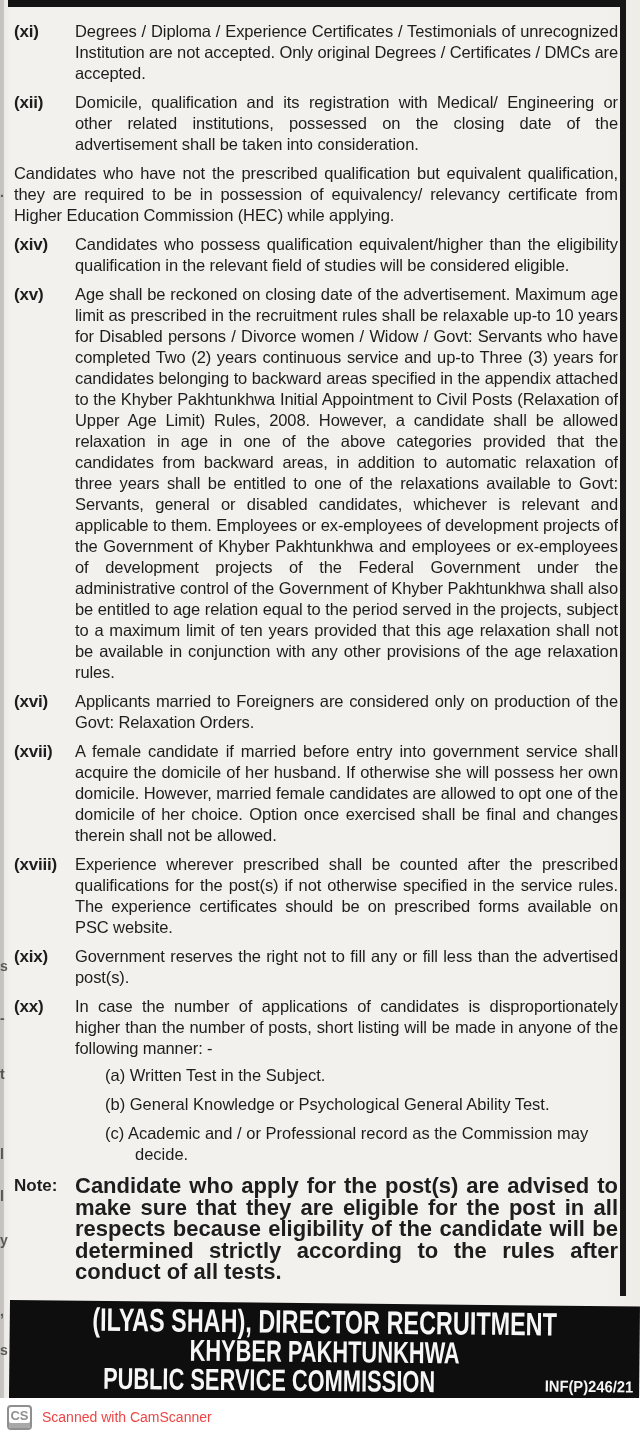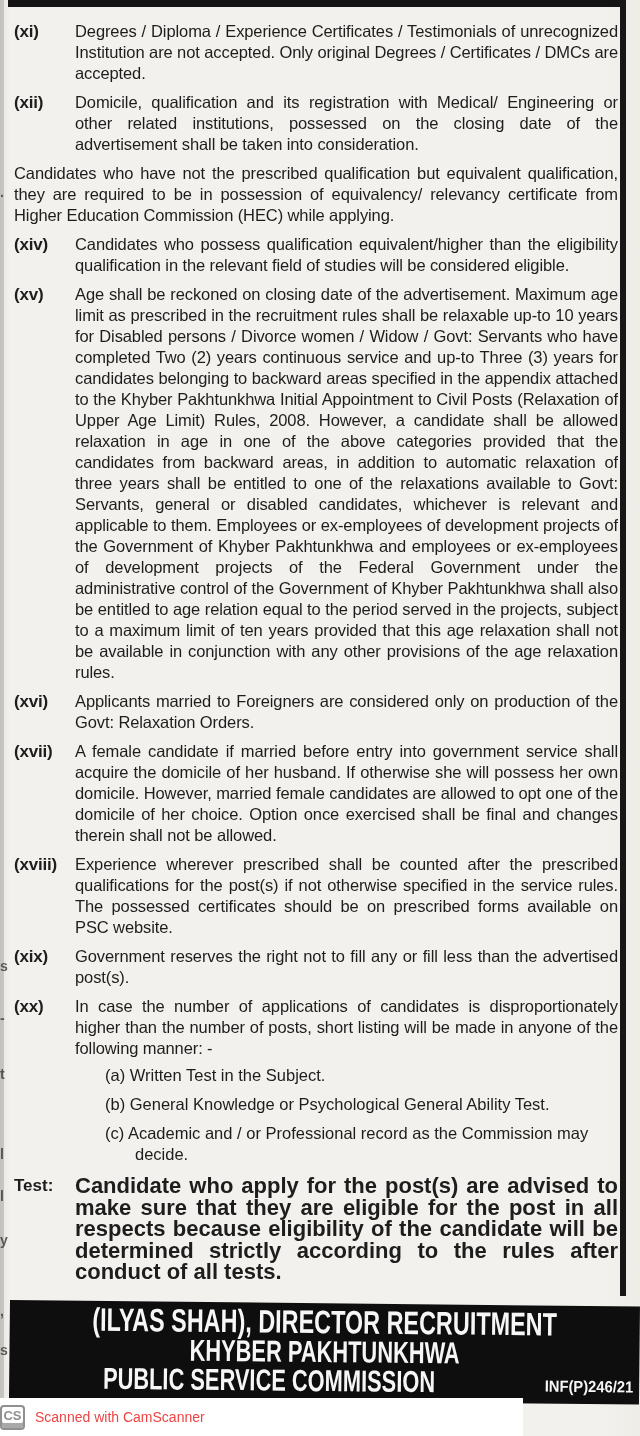--- a/index.html
+++ b/index.html
@@ -123,7 +123,7 @@
 
     <div class="clause">
       <div class="num">(xviii)</div>
-      <div class="body">Experience wherever prescribed shall be counted after the prescribed qualifications for the post(s) if not otherwise specified in the service rules. The possessed certificates should be on prescribed forms available on PSC website.</div>
+      <div class="body">Experience wherever prescribed shall be counted after the prescribed qualifications for the post(s) if not otherwise specified in the service rules. The experience certificates should be on prescribed forms available on PSC website.</div>
     </div>
 
     <div class="clause">

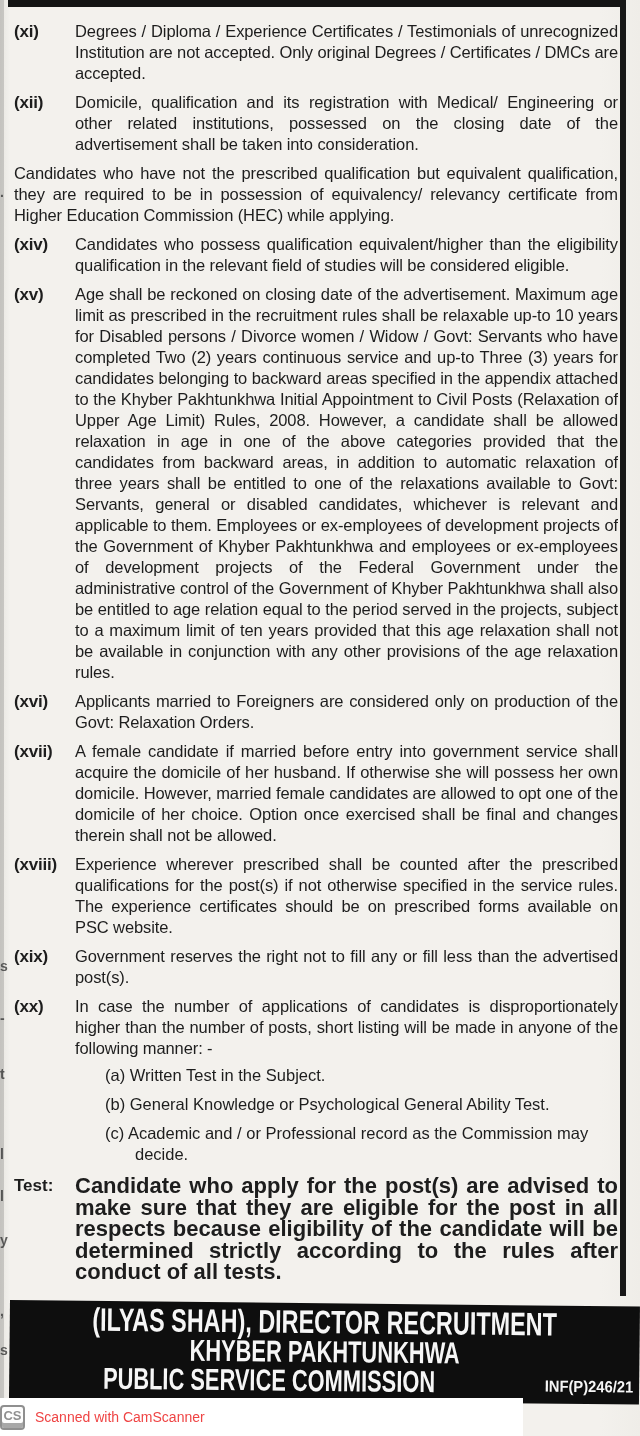--- a/index.html
+++ b/index.html
@@ -143,7 +143,7 @@
     </div>
 
     <div class="note">
-      <div class="label">Test:</div>
+      <div class="label">Note:</div>
       <div class="body">Candidate who apply for the post(s) are advised to make sure that they are eligible for the post in all respects because eligibility of the candidate will be determined strictly according to the rules after conduct of all tests.</div>
     </div>
 

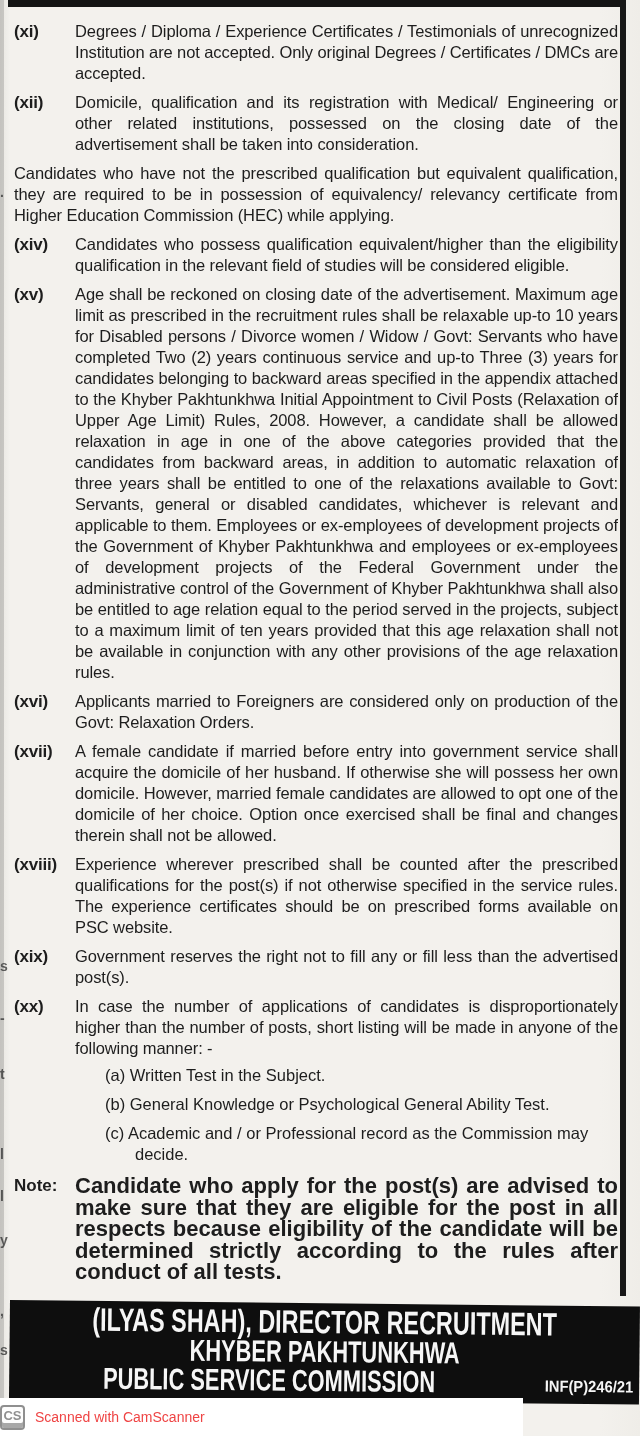--- a/index.html
+++ b/index.html
@@ -52,9 +52,9 @@
 
   
   .scanbar {
-    position:absolute; left:0; bottom:0; width:523px; height:38px;
+    position:absolute; left:0; bottom:0; width:640px; height:38px;
     background:#ffffff; display:flex; align-items:center; gap:10px;
-    box-sizing:border-box; 
+    box-sizing:border-box; padding-left:7px;
   }
   .cs-badge {
     width:25px; height:25px; box-sizing:border-box;

